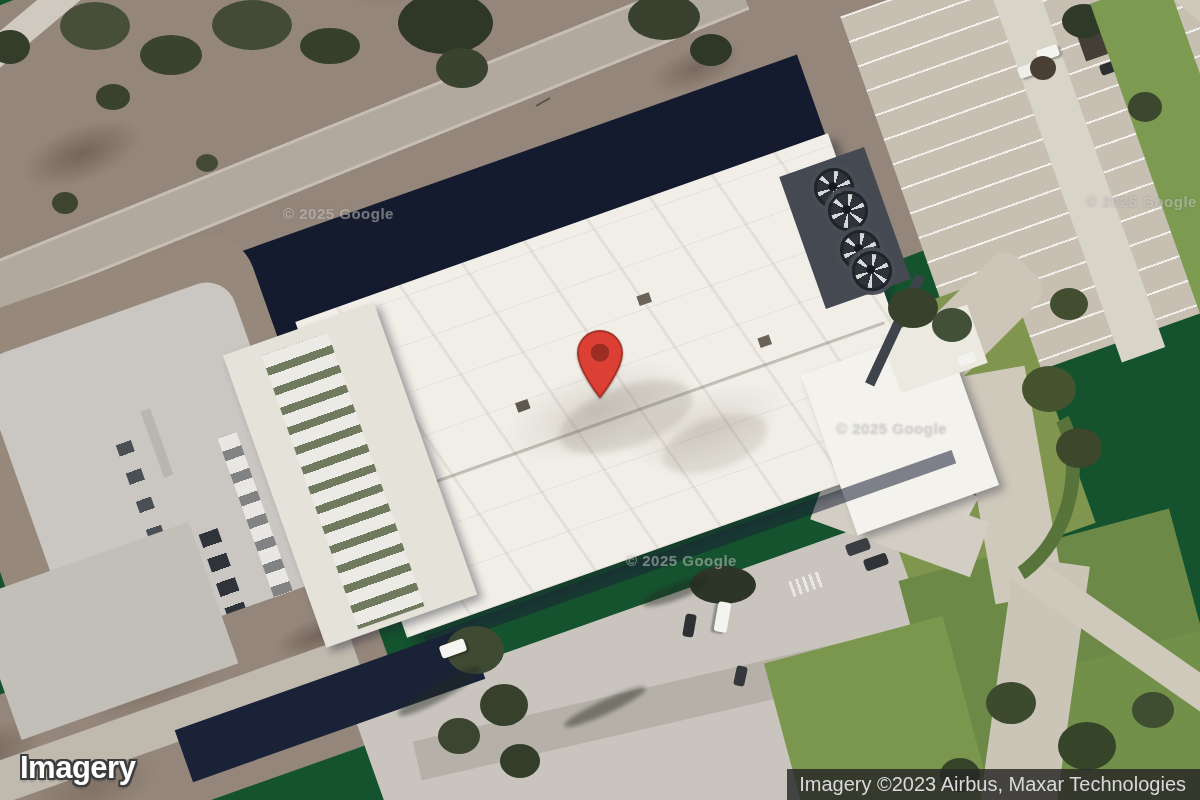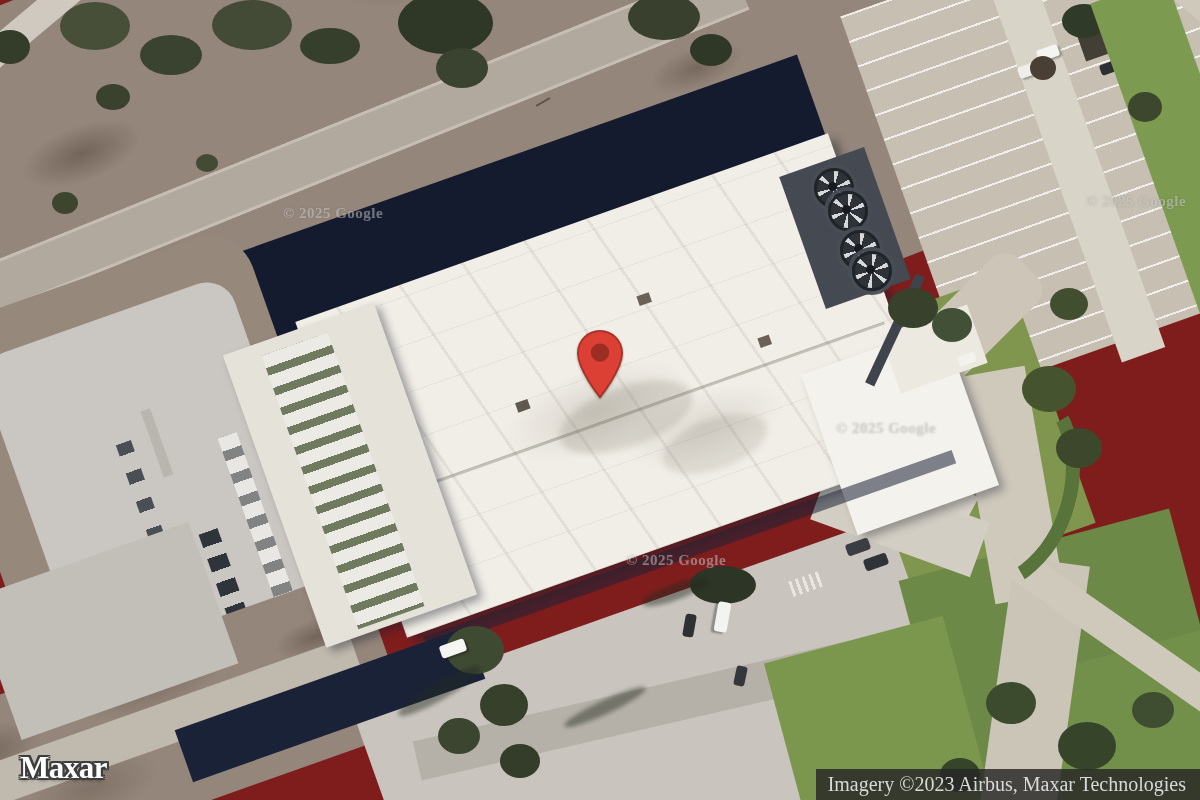--- a/index.html
+++ b/index.html
@@ -4,7 +4,7 @@
 <style>
   html,body{margin:0;padding:0;background:#000;}
   #app{position:relative;width:1200px;height:800px;overflow:hidden;
-       font-family:Liberation Serif, serif;background:#7f1d1d;}
+       font-family:Liberation Sans, sans-serif;background:#14532d;}
   .abs{position:absolute;}
   .blob{position:absolute;border-radius:50%;}
   

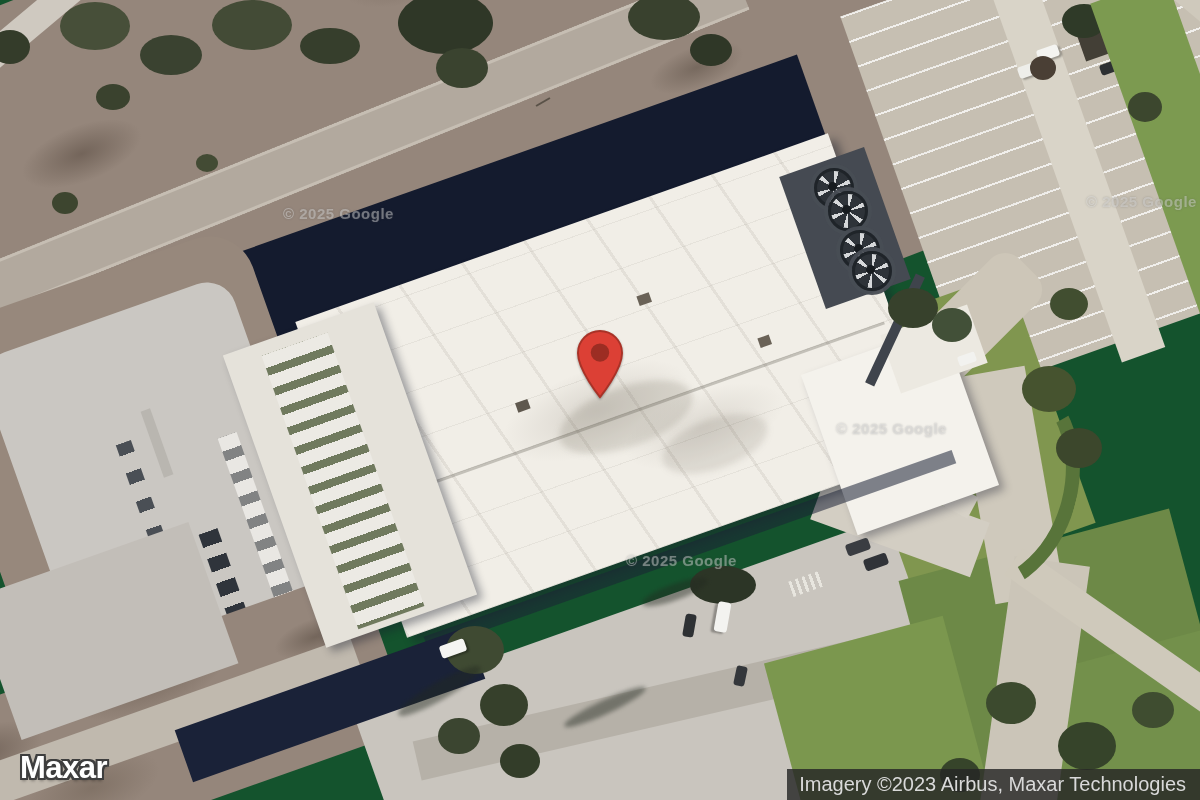--- a/index.html
+++ b/index.html
@@ -195,7 +195,7 @@
     <circle cx="12" cy="11.8" r="4.8" fill="#9C2D23"></circle>
   </svg>
 
-  <div id="google-logo">Maxar</div>
+  <div id="google-logo">Imagery</div>
 
   <div id="attribution">
     <span>Imagery ©2023 Airbus, Maxar Technologies</span>

